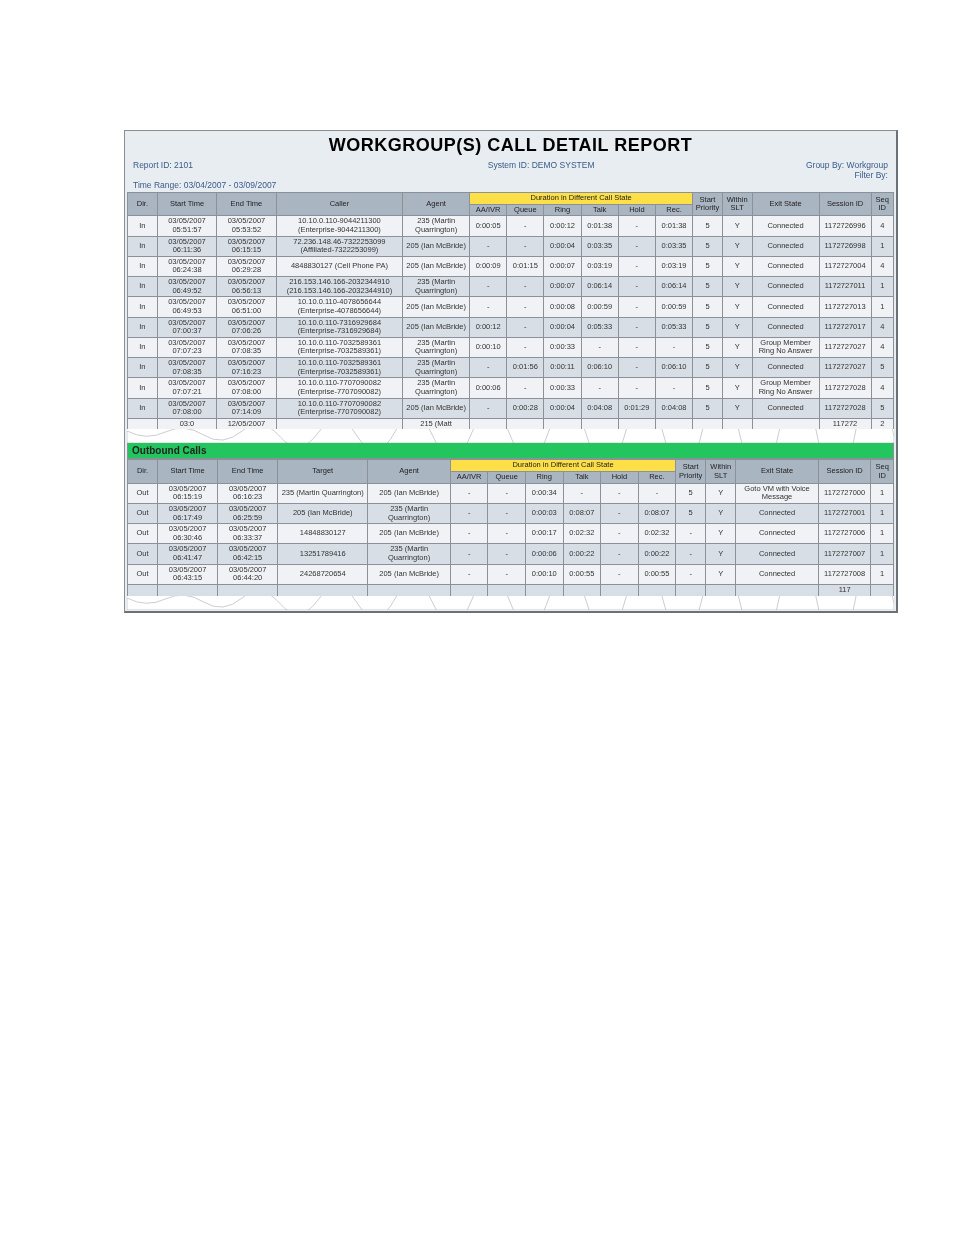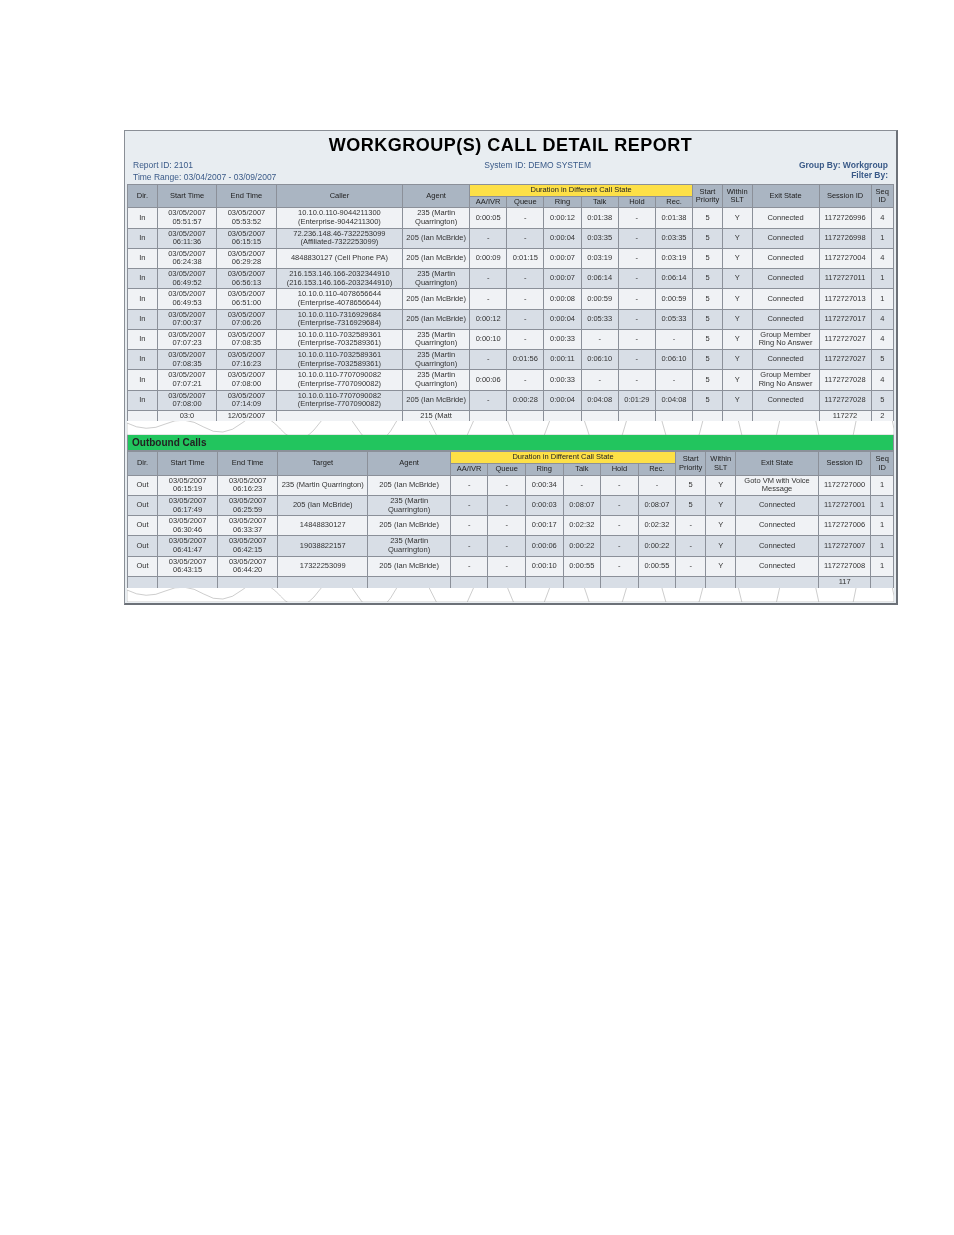--- a/index.html
+++ b/index.html
@@ -39,7 +39,7 @@
     font-size: 8.5px;
     color: #3a5a88;
   }
-  .meta-left { display:flex; flex-direction:column; gap:2px;}
+  .meta-left { display:flex; flex-direction:column; gap:10px;}
   .meta-right { text-align:right;font-weight:bold;}
   .wg-head {
     font-weight: bold;

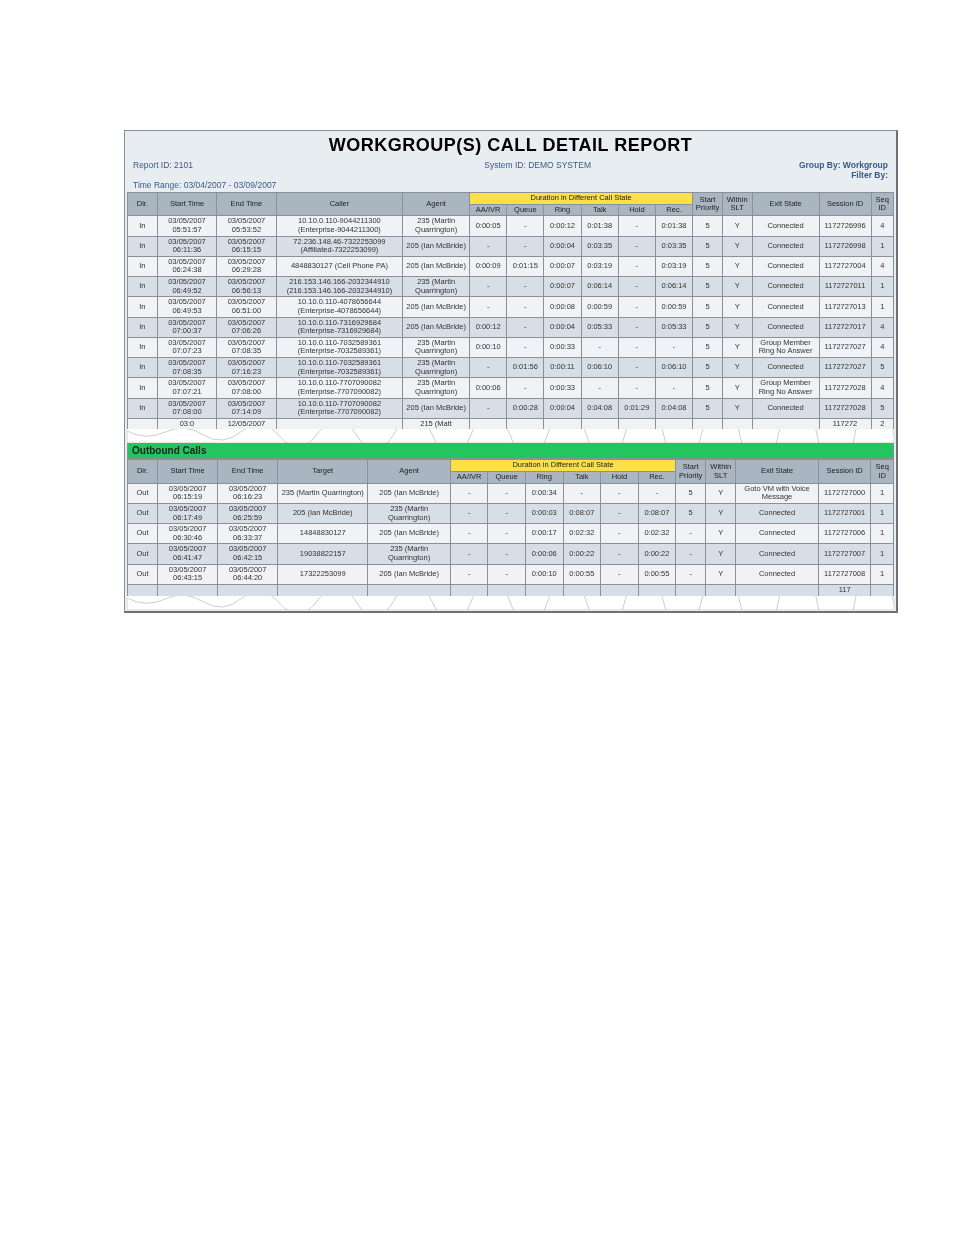--- a/index.html
+++ b/index.html
@@ -40,7 +40,7 @@
     color: #3a5a88;
   }
   .meta-left { display:flex; flex-direction:column; gap:10px;}
-  .meta-right { text-align:right;font-weight:bold;}
+  .meta-right { text-align:right;}
   .wg-head {
     font-weight: bold;
     font-size: 11px;

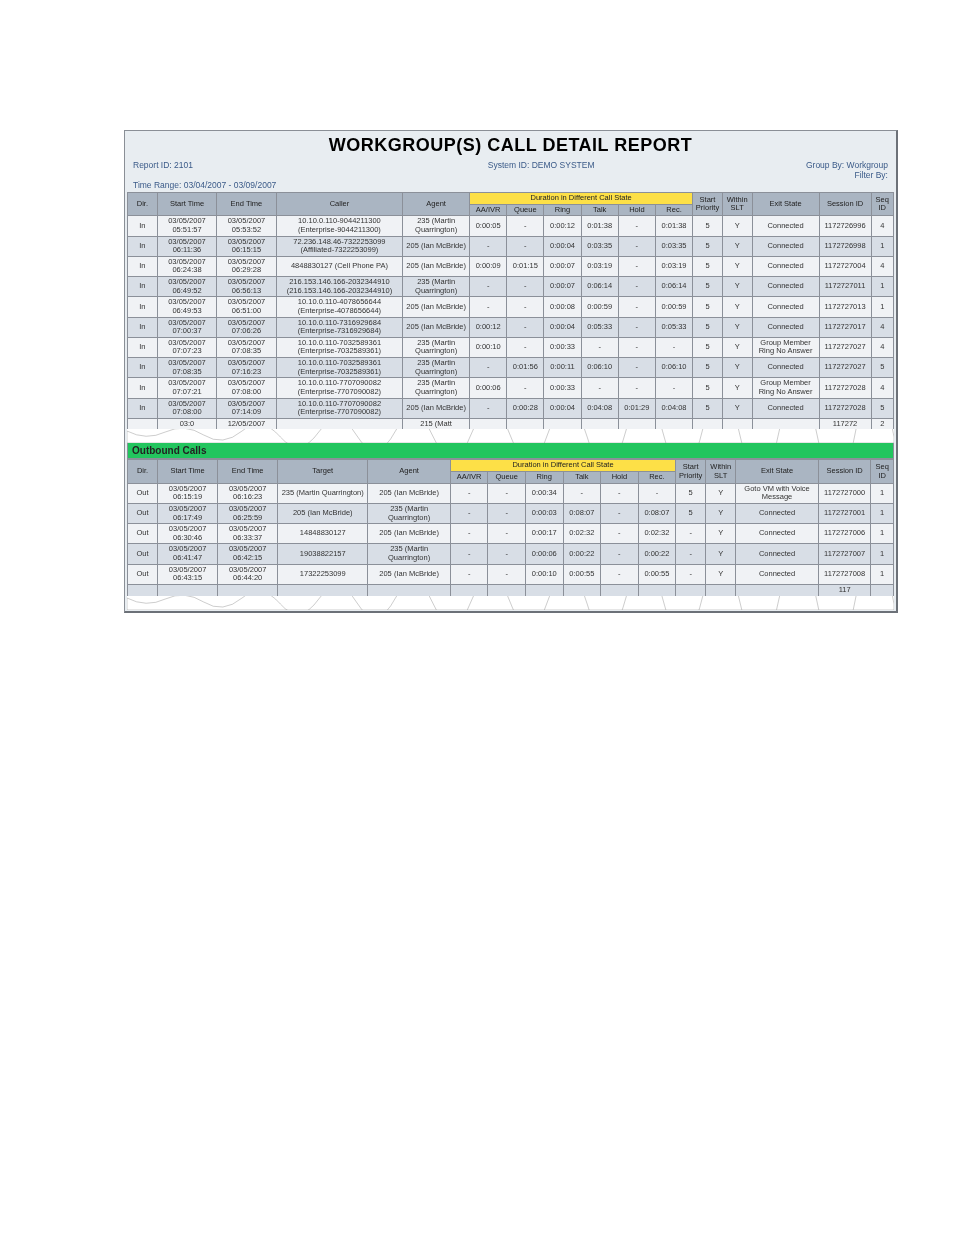--- a/index.html
+++ b/index.html
@@ -466,7 +466,7 @@
             <td>Out</td>
             <td>03/05/2007 06:41:47</td>
             <td>03/05/2007 06:42:15</td>
-            <td>19038822157</td>
+            <td>13251789416</td>
             <td>235 (Martin Quarrington)</td>
             <td>-</td>
             <td>-</td>

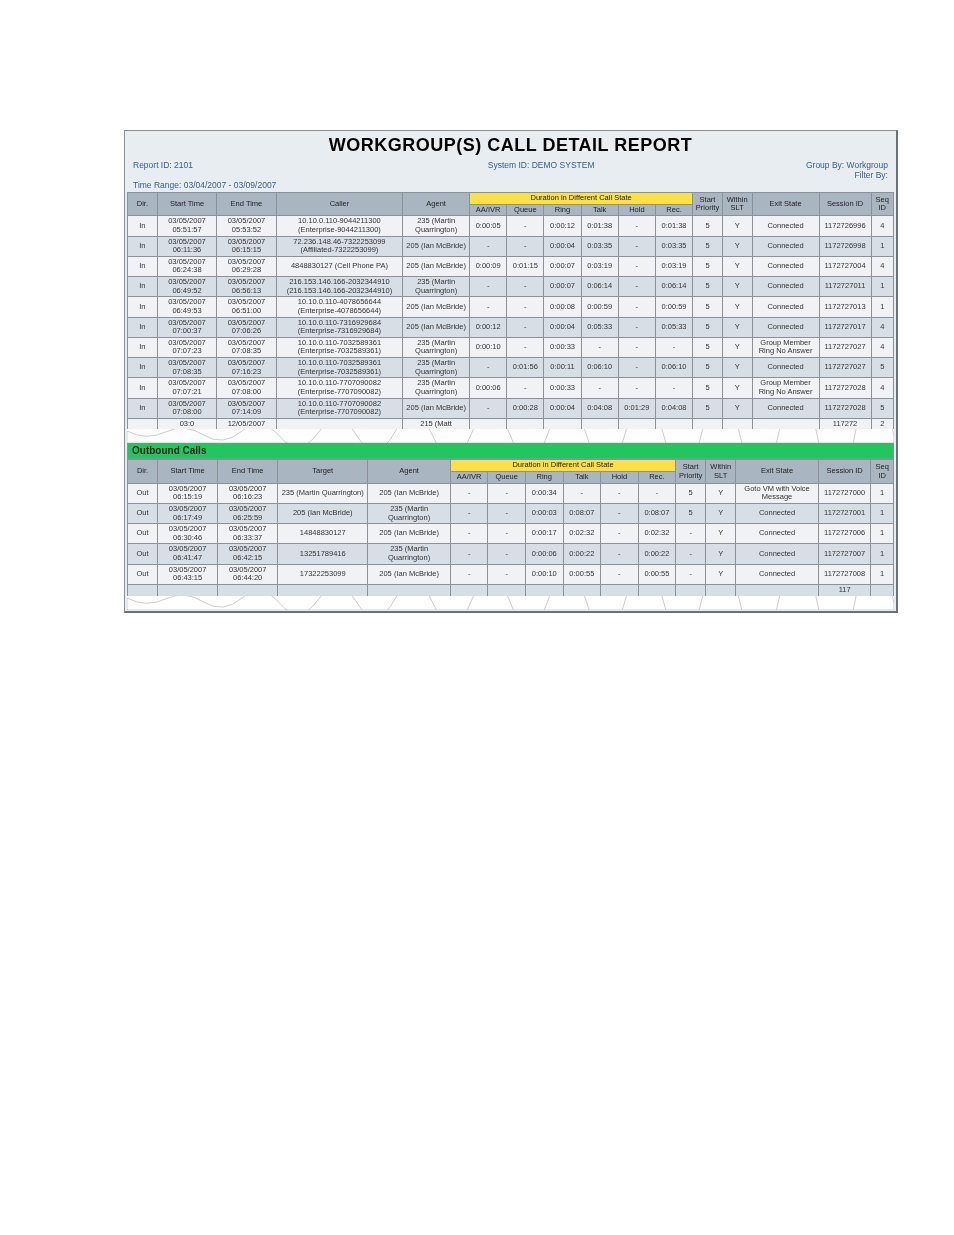--- a/index.html
+++ b/index.html
@@ -484,7 +484,7 @@
             <td>Out</td>
             <td>03/05/2007 06:43:15</td>
             <td>03/05/2007 06:44:20</td>
-            <td>17322253099</td>
+            <td>24268720654</td>
             <td>205 (Ian McBride)</td>
             <td>-</td>
             <td>-</td>

